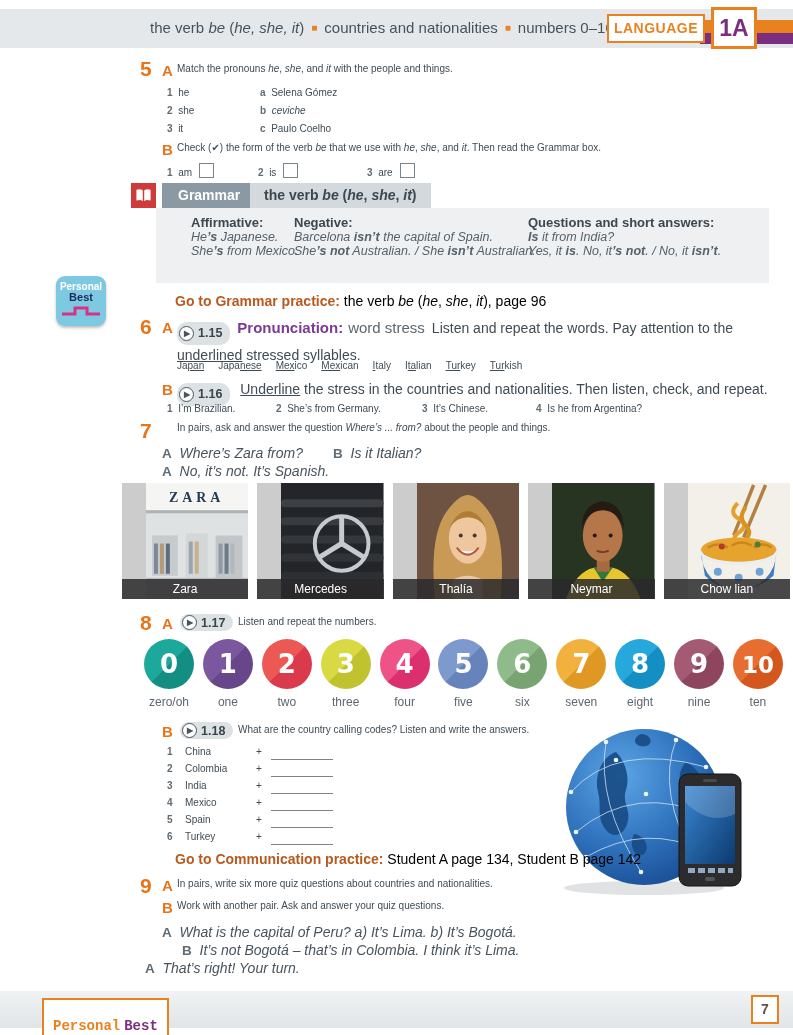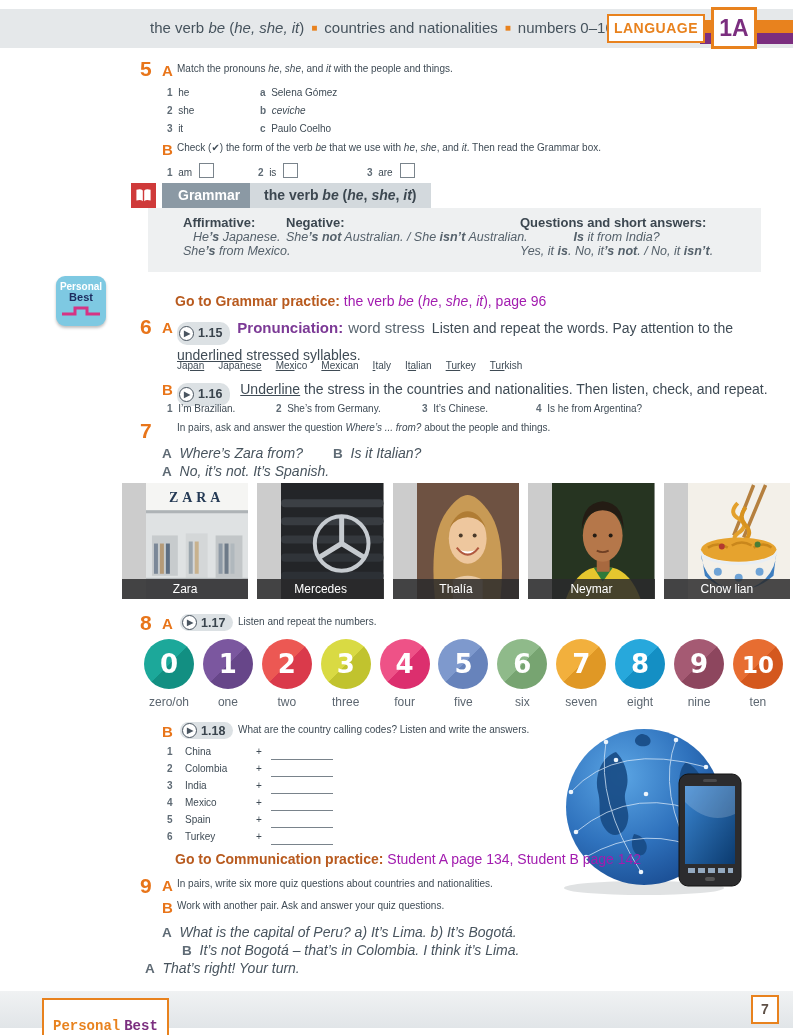--- a/index.html
+++ b/index.html
@@ -45,7 +45,7 @@
                  background:#d3d9dd;color:#3c4750;font-weight:bold;font-size:14px;}
   .gram-icon{position:absolute;left:-9px;top:0;width:25px;height:25px;background:#cf3a3a;
              display:flex;align-items:center;justify-content:center;}
-  .gram-body{position:absolute;left:8px;top:25px;width:613px;height:64px;background:#eef0f1;}
+  .gram-body{position:absolute;left:16px;top:25px;width:613px;height:75px;background:#eef0f1;}
   .gcol-head{font-weight:bold;font-size:13px;color:#3c4750;}
   .gline{font-size:12.5px;color:#55616b;text-align:center;}
 

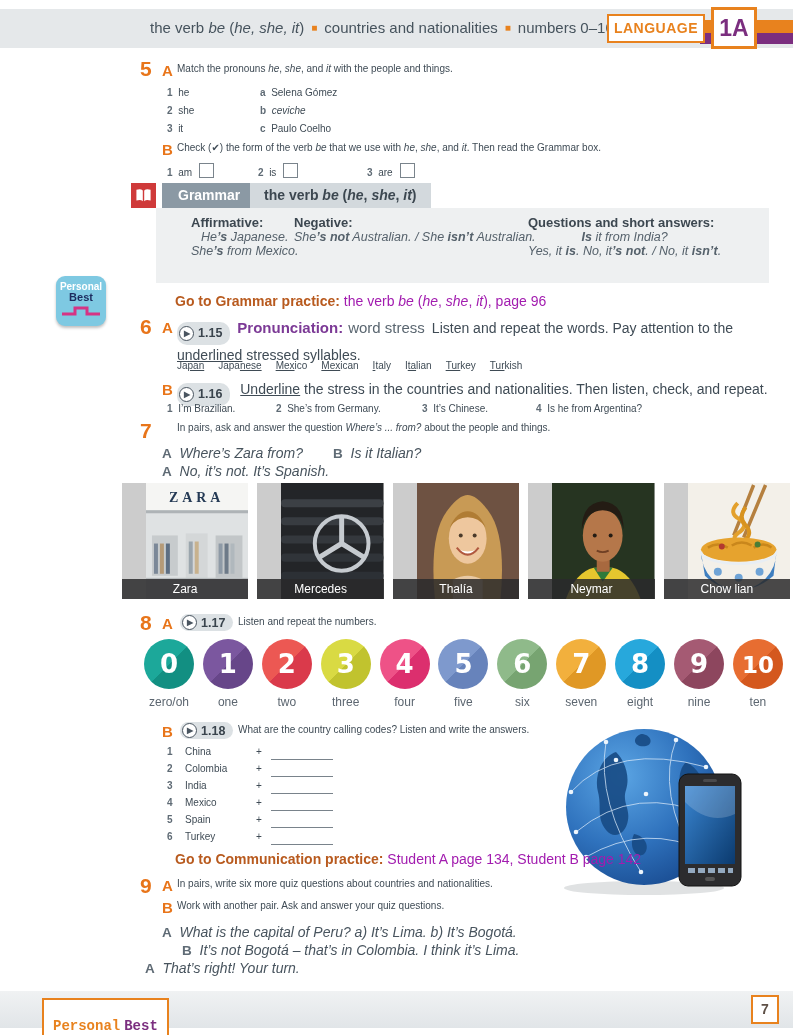--- a/index.html
+++ b/index.html
@@ -47,7 +47,7 @@
              display:flex;align-items:center;justify-content:center;}
   .gram-body{position:absolute;left:16px;top:25px;width:613px;height:75px;background:#eef0f1;}
   .gcol-head{font-weight:bold;font-size:13px;color:#3c4750;}
-  .gline{font-size:12.5px;color:#55616b;text-align:center;}
+  .gline{font-size:12.5px;color:#55616b;}
 
   
   .pb-logo{position:absolute;left:56px;top:276px;width:50px;height:50px;background:#7ec9e2;border-radius:9px;

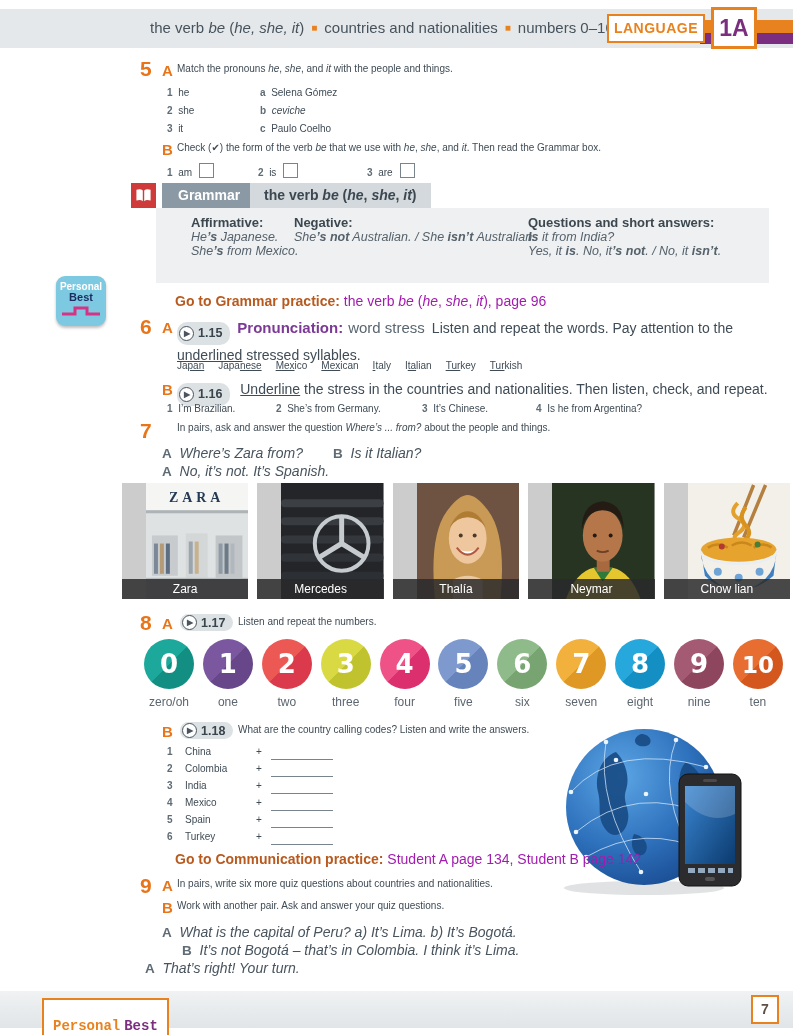--- a/index.html
+++ b/index.html
@@ -138,6 +138,7 @@
       </div>
       <div class="abs" style="left:138px;top:7px;">
         <div class="gcol-head">Negative:</div>
+        <div class="gline"><span class="i">Barcelona </span><span class="i b">isn’t</span><span class="i"> the capital of Spain.</span></div>
         <div class="gline"><span class="i">She</span><span class="i b">’s not</span><span class="i"> Australian. / She </span><span class="i b">isn’t</span><span class="i"> Australian.</span></div>
       </div>
       <div class="abs" style="left:372px;top:7px;">

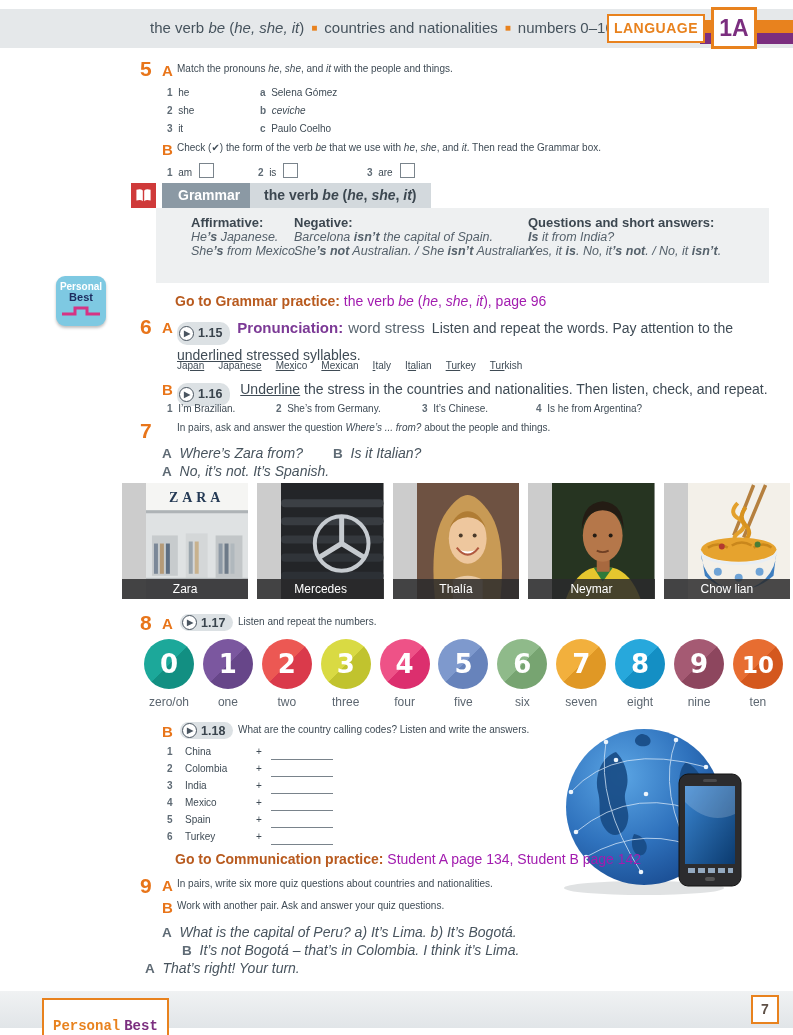--- a/index.html
+++ b/index.html
@@ -36,7 +36,7 @@
          border:1.5px solid #4a5560;border-radius:50%;font-size:8px;color:#4a5560;padding-left:1px;box-sizing:border-box;}
   .goto{font-size:14px;}
   .goto .g1{font-weight:bold;color:#b85a1e;}
-  .goto .g2{color:#a21caf;}
+  .goto .g2{color:#000000;}
 
   
   .gram-hdr-seg1{position:absolute;left:22px;top:0;height:25px;line-height:25px;padding:0 16px;

